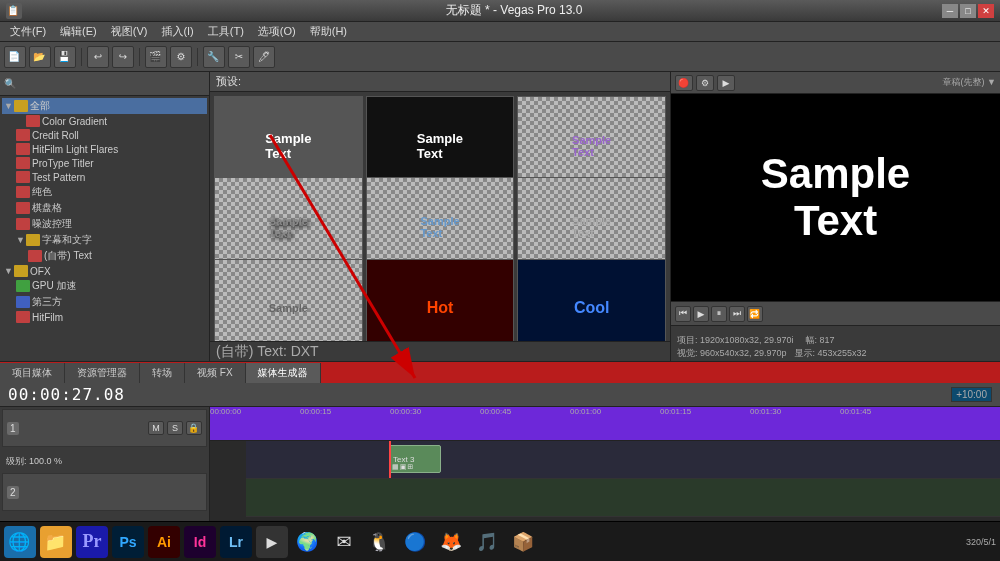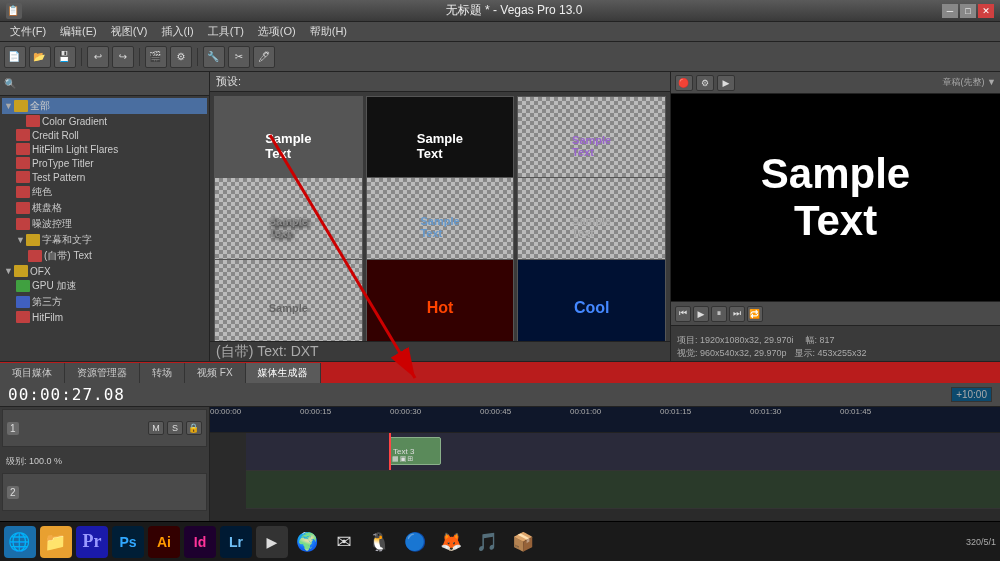--- a/index.html
+++ b/index.html
@@ -441,7 +441,7 @@
 
     <div id="track-content">
 
-      <div id="timeline-ruler-area" style="height:26px;position:relative;background:#0f172a;border-bottom:1px solid #222;text-align:right;">
+      <div id="timeline-ruler-area" style="height:34px;position:relative;background:#6d28d9;border-bottom:1px solid #222;text-align:right;">
         <div style="position:absolute;left:0;top:0;bottom:0;right:0;overflow:hidden;">
           <span class="ruler-tick" style="left:0px;">00:00:00</span>
           <span class="ruler-tick" style="left:90px;">00:00:15</span>

